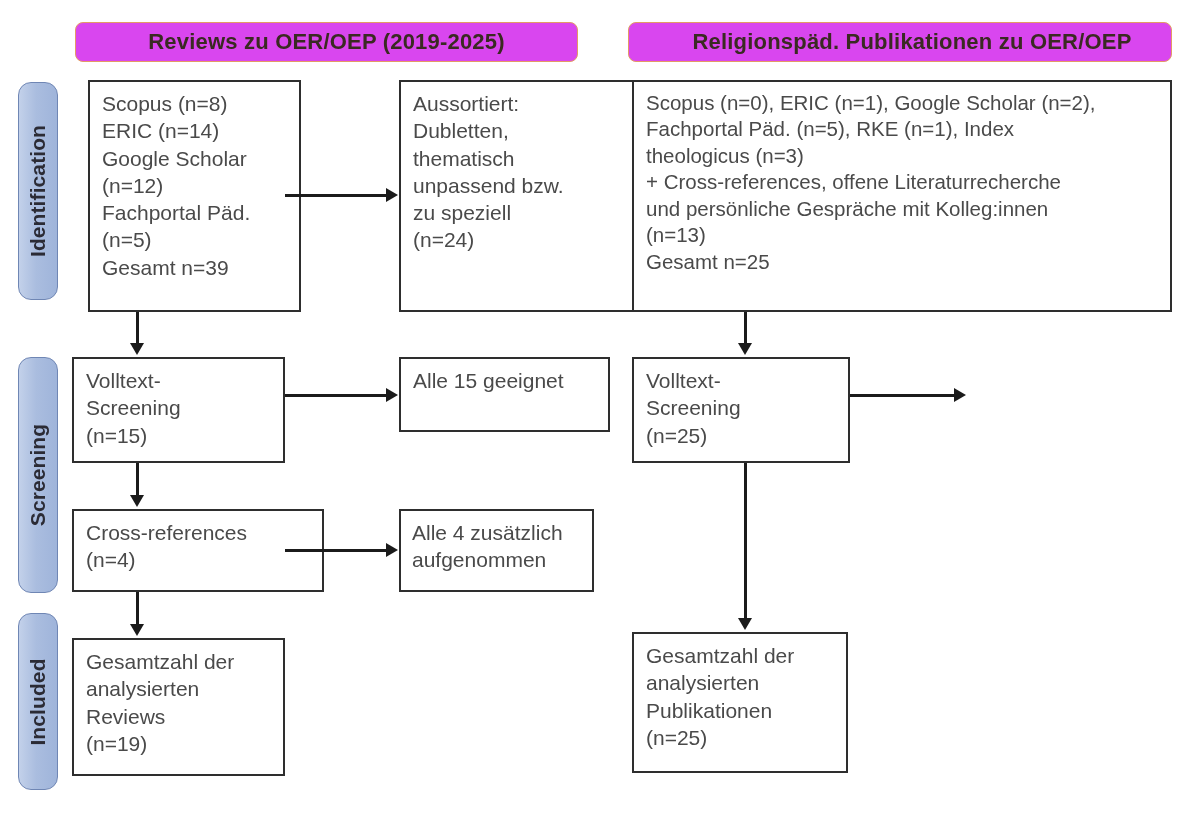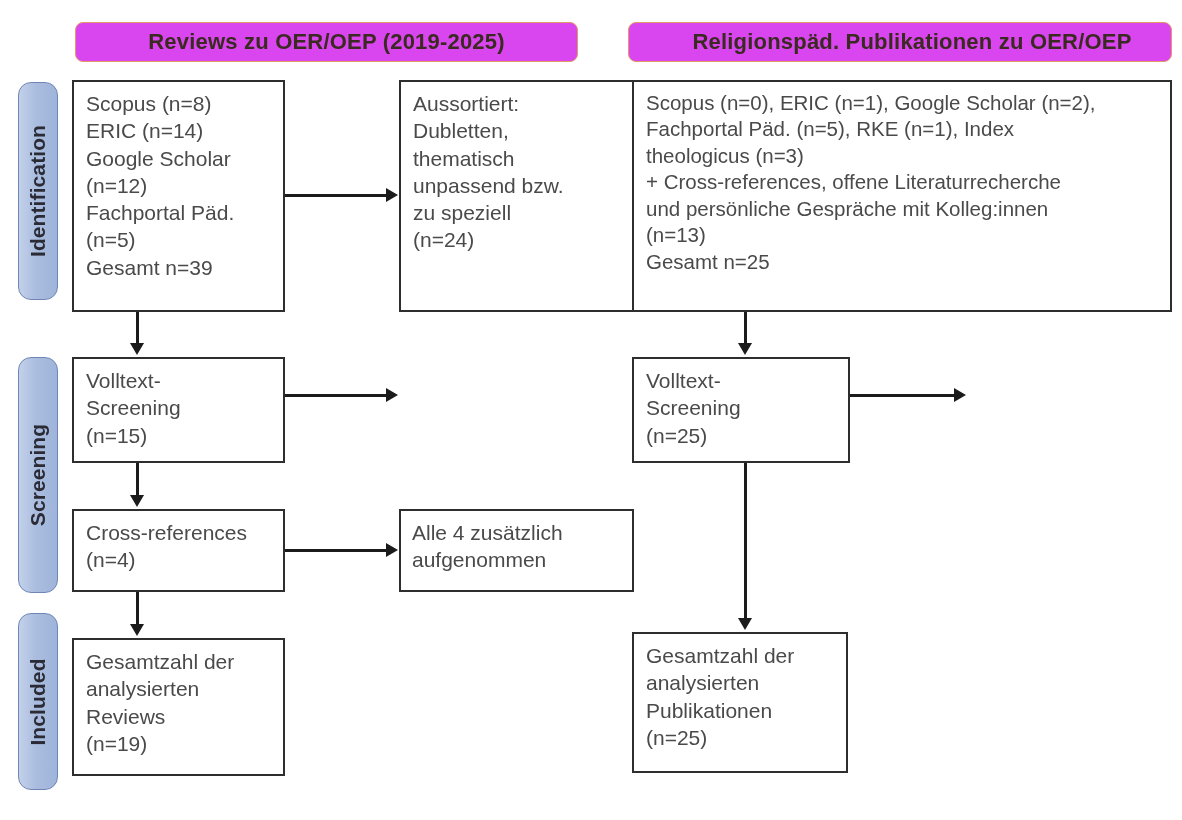--- a/index.html
+++ b/index.html
@@ -113,7 +113,7 @@
   <div class="col-header" style="left:75px; top:22px; width:503px;">Reviews zu OER/OEP (2019-2025)</div>
   <div class="col-header" style="left:628px; top:22px; width:544px;padding-left:24px;">Religionspäd. Publikationen zu OER/OEP</div>
 
-  <div class="flow-box" style="left:72px; top:80px; width:213px; height:232px;">Scopus (n=8)
+  <div class="flow-box" style="left:88px; top:80px; width:213px; height:232px;">Scopus (n=8)
 ERIC (n=14)
 Google Scholar
 (n=12)

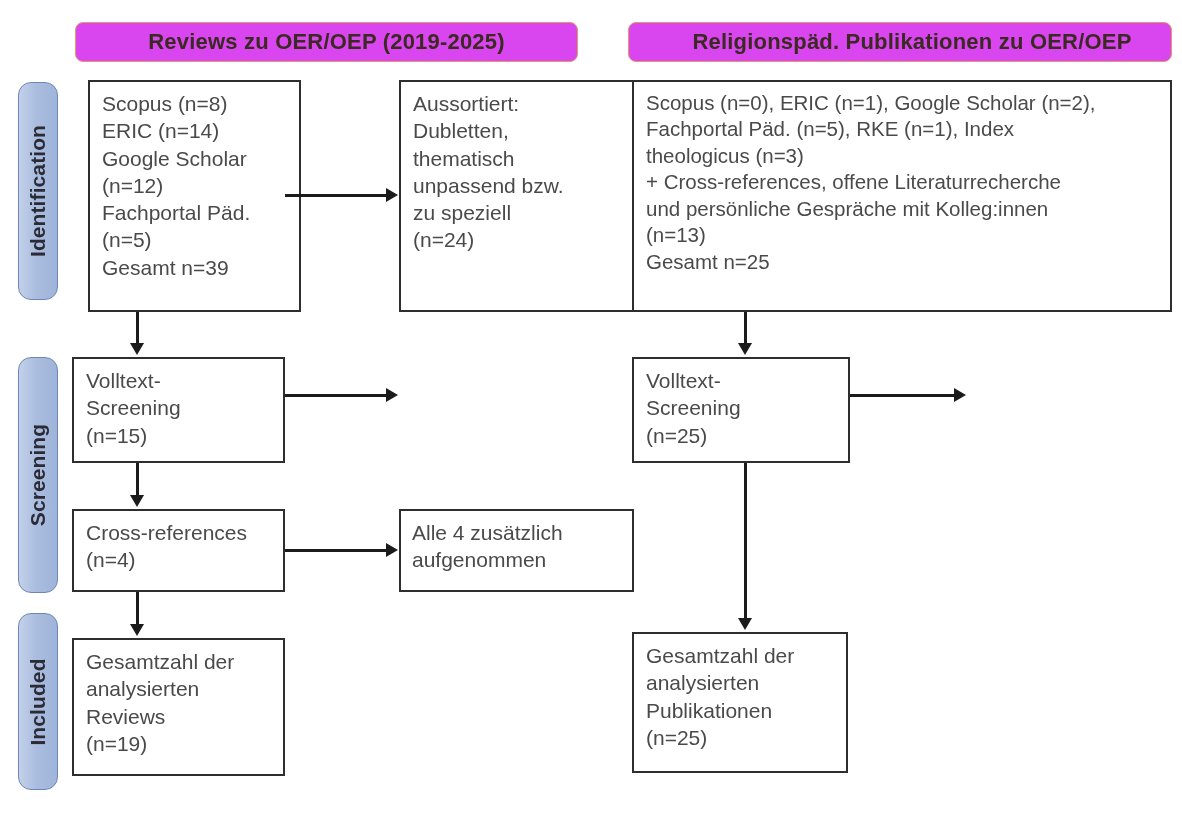--- a/index.html
+++ b/index.html
@@ -138,6 +138,7 @@
 Screening
 (n=15)</div>
 
+  <div class="flow-box" style="left:399px; top:357px; width:211px; height:75px;">Alle 15 geeignet</div>
 
   <div class="conn-h" style="left:285px; top:394px; width:101px;"></div>
   <div class="arrow-right" style="left:386px; top:388px;"></div>

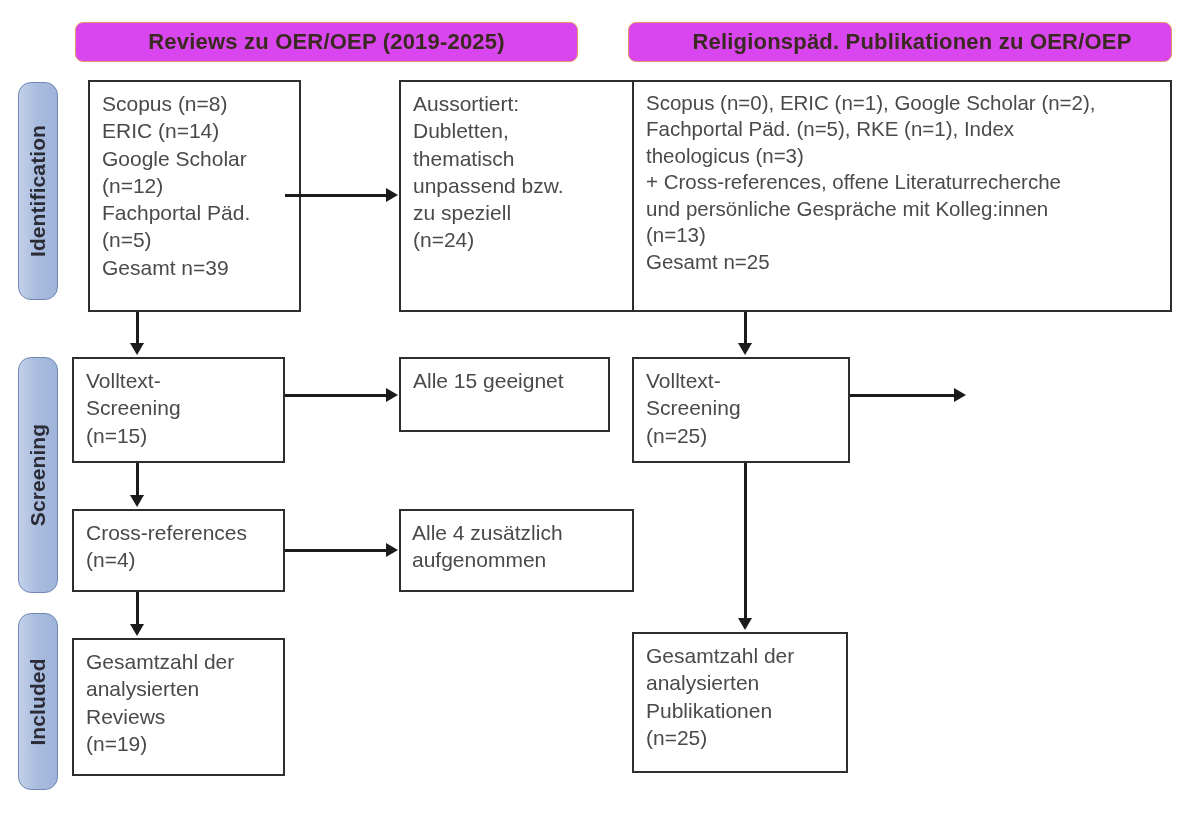--- a/index.html
+++ b/index.html
@@ -146,7 +146,7 @@
   <div class="conn-v" style="left:136px; top:463px; height:34px;"></div>
   <div class="arrow-down" style="left:130px; top:495px;"></div>
 
-  <div class="flow-box" style="left:72px; top:509px; width:213px; height:83px;">Cross-references
+  <div class="flow-box" style="left:72px; top:509px; width:252px; height:83px;">Cross-references
 (n=4)</div>
 
   <div class="flow-box" style="left:399px; top:509px; width:235px; height:83px;padding-left:11px;">Alle 4 zusätzlich

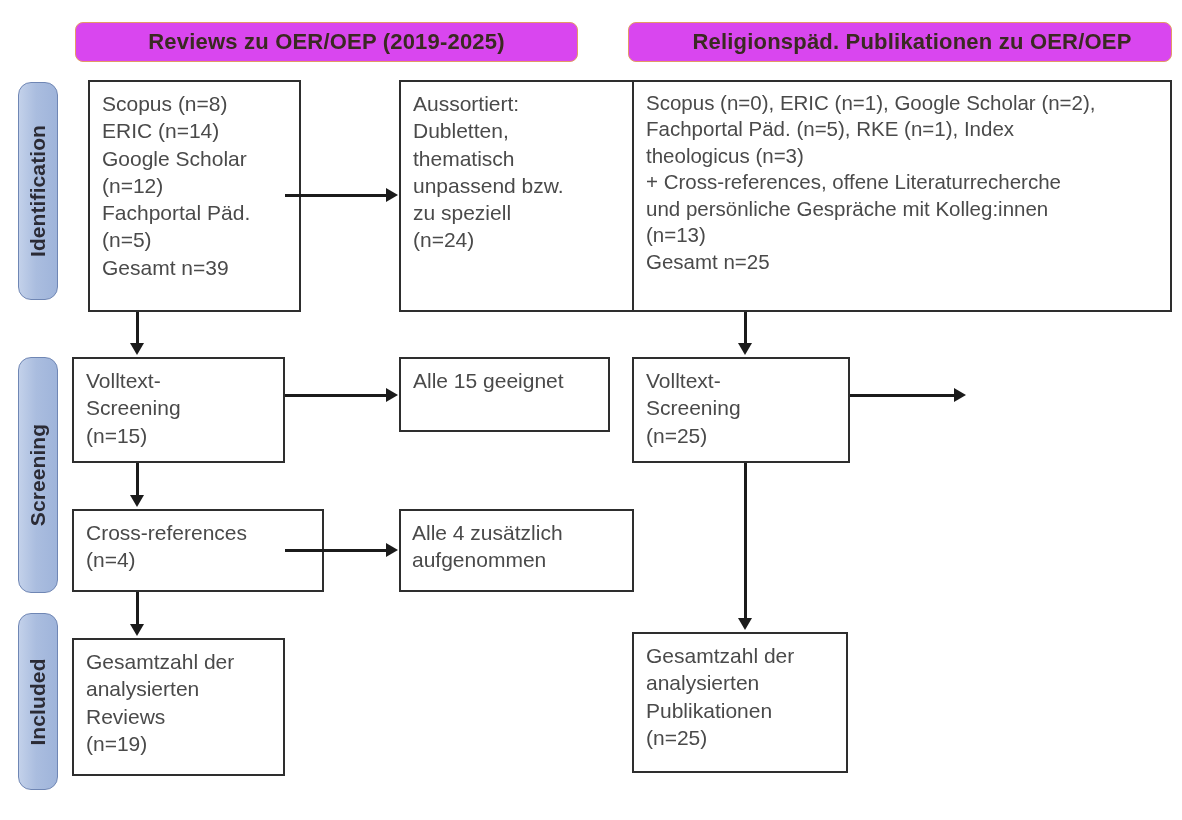--- a/index.html
+++ b/index.html
@@ -149,7 +149,7 @@
   <div class="flow-box" style="left:72px; top:509px; width:252px; height:83px;">Cross-references
 (n=4)</div>
 
-  <div class="flow-box" style="left:399px; top:509px; width:235px; height:83px;padding-left:11px;">Alle 4 zusätzlich
+  <div class="flow-box" style="left:399px; top:509px; width:195px; height:83px;padding-left:11px;">Alle 4 zusätzlich
 aufgenommen</div>
 
   <div class="conn-h" style="left:285px; top:549px; width:101px;"></div>

